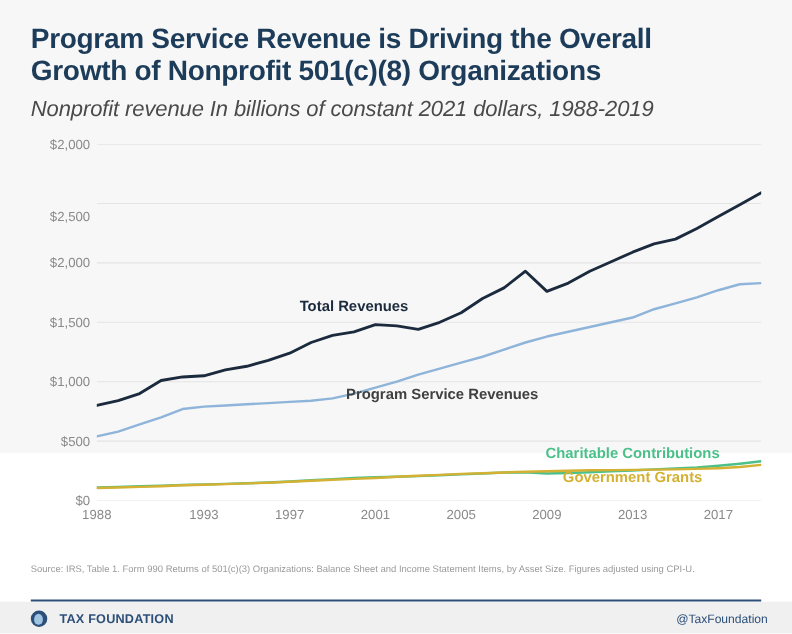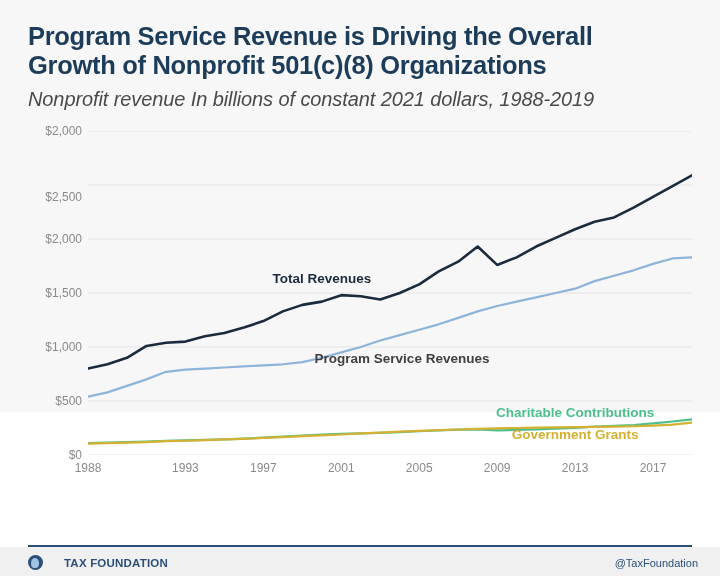--- a/index.html
+++ b/index.html
@@ -149,6 +149,7 @@
       <div class="sLabel" style="color: rgb(212, 177, 50); left: 575.097px; top: 434.48px; transform: translate(-50%, -50%);">Government Grants</div>
     </div>
 
+  <div id="source">Source: IRS, Table 1. Form 990 Returns of 501(c)(3) Organizations: Balance Sheet and Income Statement Items, by Asset Size. Figures adjusted using CPI-U.</div>
 
   <div id="rule"></div>
   <div id="footbar"></div>

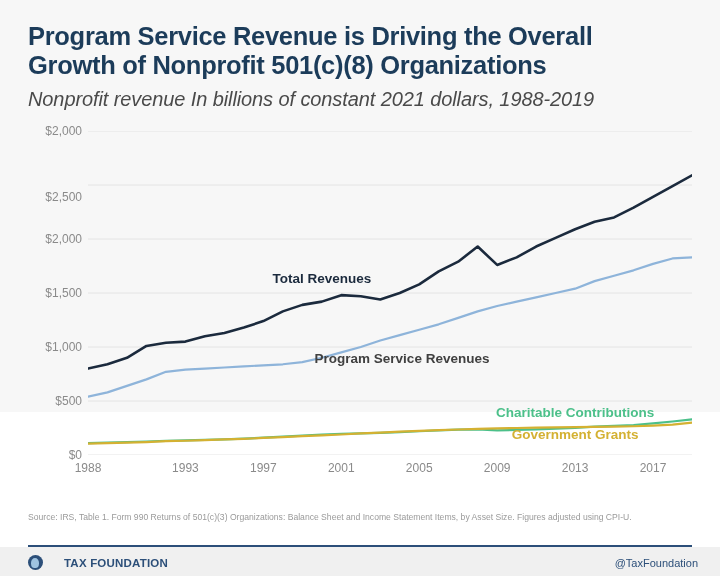--- a/index.html
+++ b/index.html
@@ -66,7 +66,7 @@
   }
   #logo{
     position:absolute;left:28px;top:555px;
-    display:flex;align-items:center;gap:21px;
+    display:flex;align-items:center;gap:11px;
   }
   #logomark{
     width:15px;height:15px;border-radius:50%;

